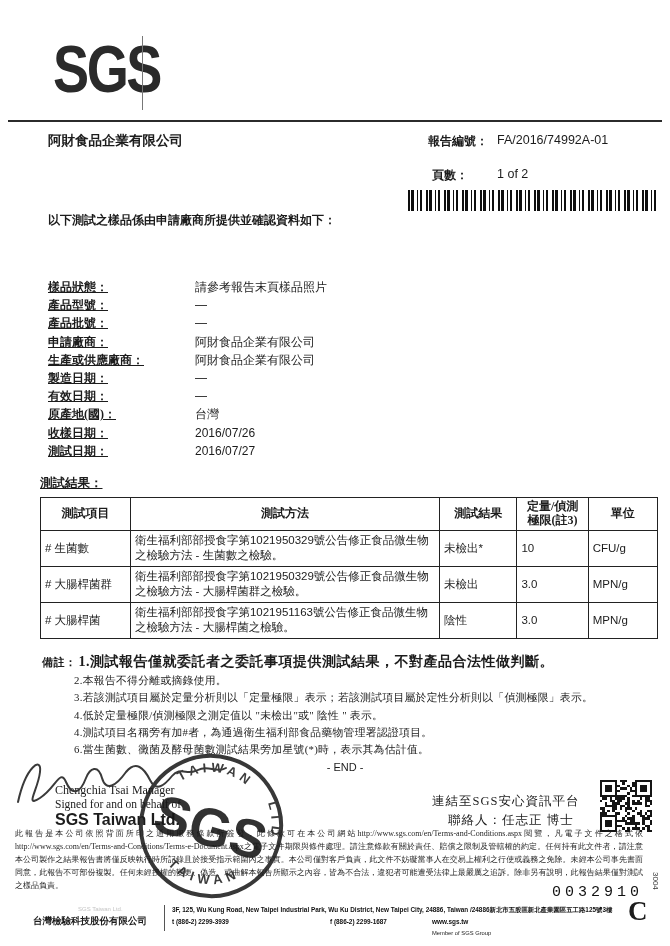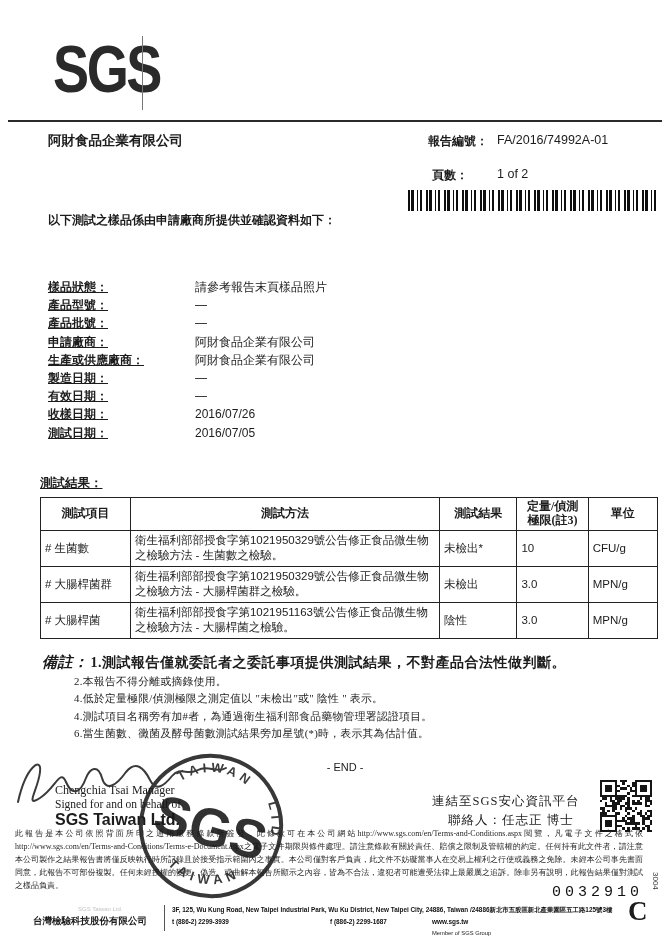--- a/index.html
+++ b/index.html
@@ -123,6 +123,10 @@
     <div class="frow">
         <span class="flabel">有效日期：</span>
         <span class="fvalue">—</span>
+      </div>
+    <div class="frow">
+        <span class="flabel">原產地(國)：</span>
+        <span class="fvalue">台灣</span>
       </div>
     <div class="frow">
         <span class="flabel">收樣日期：</span>

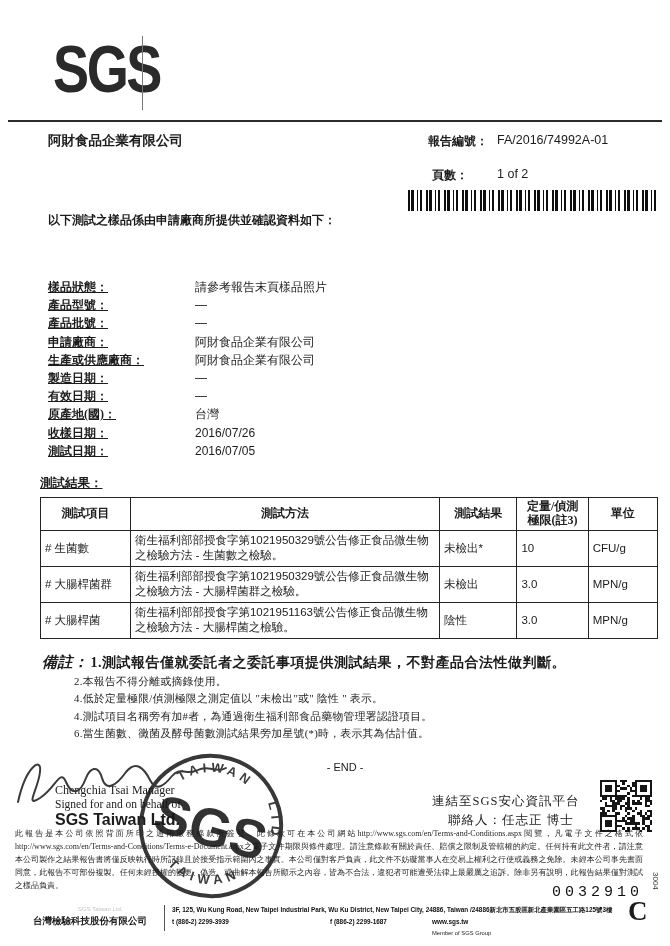--- a/index.html
+++ b/index.html
@@ -134,7 +134,7 @@
       </div>
     <div class="frow">
         <span class="flabel">測試日期：</span>
-        <span class="fvalue">2016/07/05</span>
+        <span class="fvalue">2016/07/27</span>
       </div>
   </div>
 

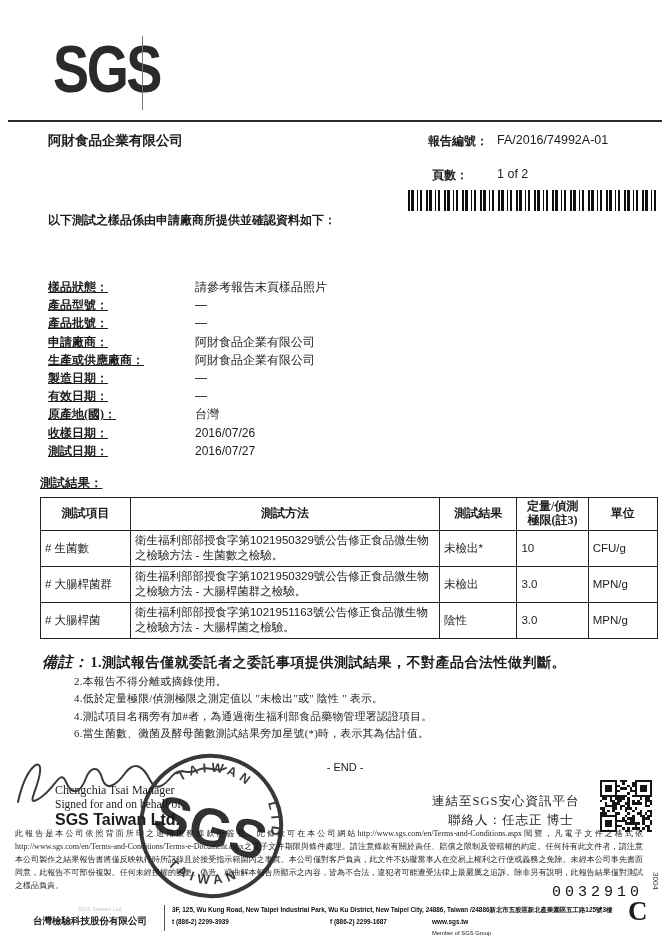--- a/index.html
+++ b/index.html
@@ -45,7 +45,7 @@
 
   .notes{font-family:"Liberation Serif",serif;width:610px;}
   .note-first{font-size:14px;font-weight:600;letter-spacing:.5px;}
-  .note-label{font-size:15px;font-weight:bold;margin-right:2px;font-style:italic;}
+  .note-label{font-size:11px;font-weight:bold;margin-right:2px;}
   .note-rest{font-size:10.8px;margin-left:32px;margin-top:3.2px;letter-spacing:.3px;}
   .endmark{font-size:11px;text-align:center;width:100px;}
 

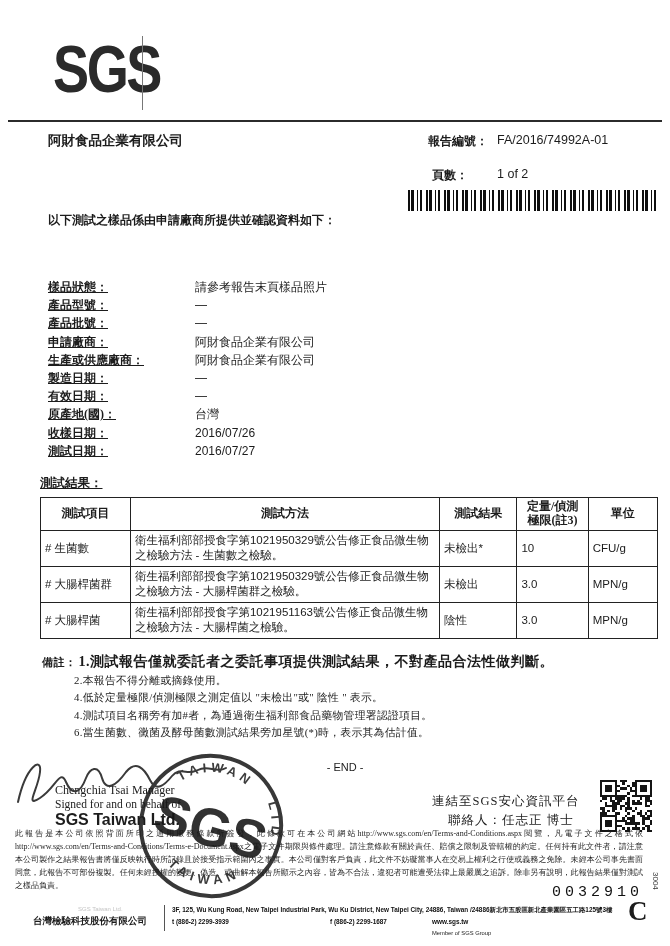--- a/index.html
+++ b/index.html
@@ -178,6 +178,7 @@
   <div class="abs notes" style="left:42px;top:653px;">
     <div class="note-first"><span class="note-label">備註：</span><span>1.測試報告僅就委託者之委託事項提供測試結果，不對產品合法性做判斷。</span></div>
     <div class="note-rest">2.本報告不得分離或摘錄使用。</div>
+    <div class="note-rest">3.若該測試項目屬於定量分析則以「定量極限」表示；若該測試項目屬於定性分析則以「偵測極限」表示。</div>
     <div class="note-rest">4.低於定量極限/偵測極限之測定值以 "未檢出"或" 陰性 " 表示。</div>
     <div class="note-rest">4.測試項目名稱旁有加#者，為通過衛生福利部食品藥物管理署認證項目。</div>
     <div class="note-rest">6.當生菌數、黴菌及酵母菌數測試結果旁加星號(*)時，表示其為估計值。</div>

